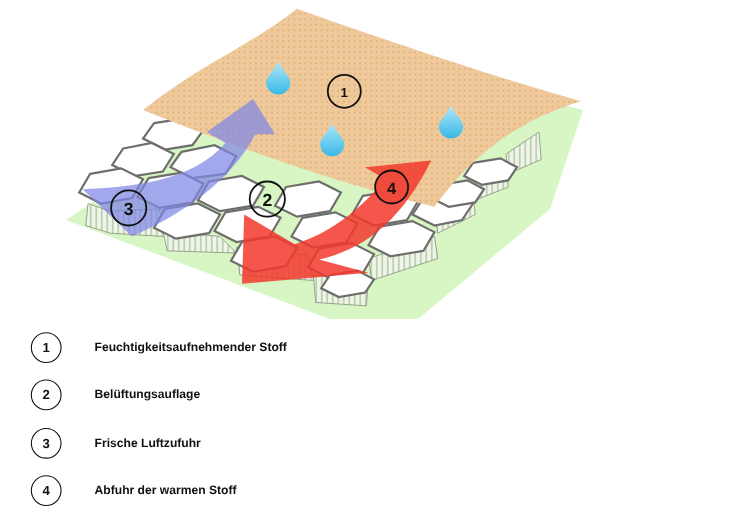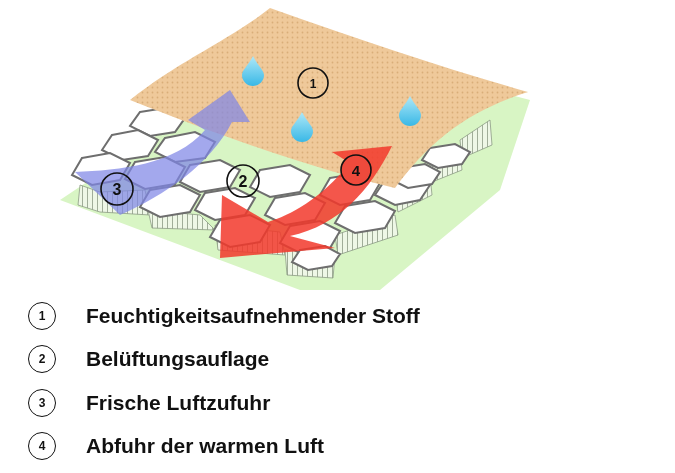--- a/index.html
+++ b/index.html
@@ -8,7 +8,7 @@
   .legend { position:absolute; left:28px; top:298px; }
   .legend-item { position:absolute; left:0; height:36px; display:flex; align-items:center; }
   .legend-num { width:28px; height:28px; border:1.6px solid #111; border-radius:50%; box-sizing:border-box; display:flex; align-items:center; justify-content:center; font-weight:bold; font-size:12px; color:#111; }
-  .legend-label { position:absolute; left:58px; white-space:nowrap; font-weight:bold; font-size:21px; color:#111; }
+  .legend-label { position:absolute; left:58px; white-space:nowrap; font-weight:bold; font-size:11px; color:#111; }
 </style>
 </head>
 <body>

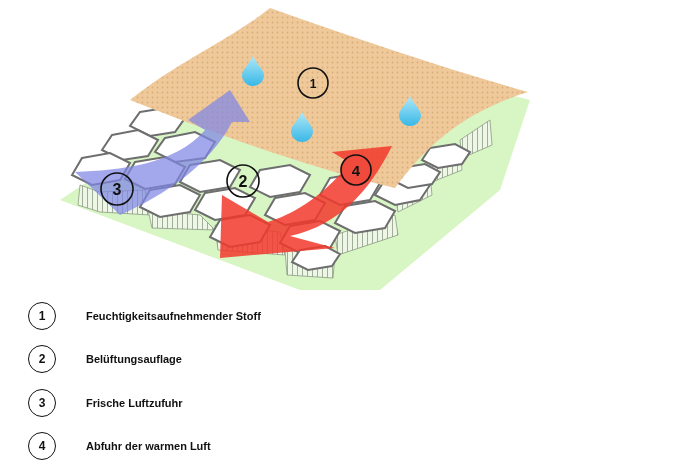--- a/index.html
+++ b/index.html
@@ -108,7 +108,7 @@
   </div>
   <div class="legend-item" style="top:130px">
     <div class="legend-num">4</div>
-    <div class="legend-label">Abfuhr der warmen Luft</div>
+    <div class="legend-label">Abfuhr der warmen Stoff</div>
   </div>
 </div>
 

